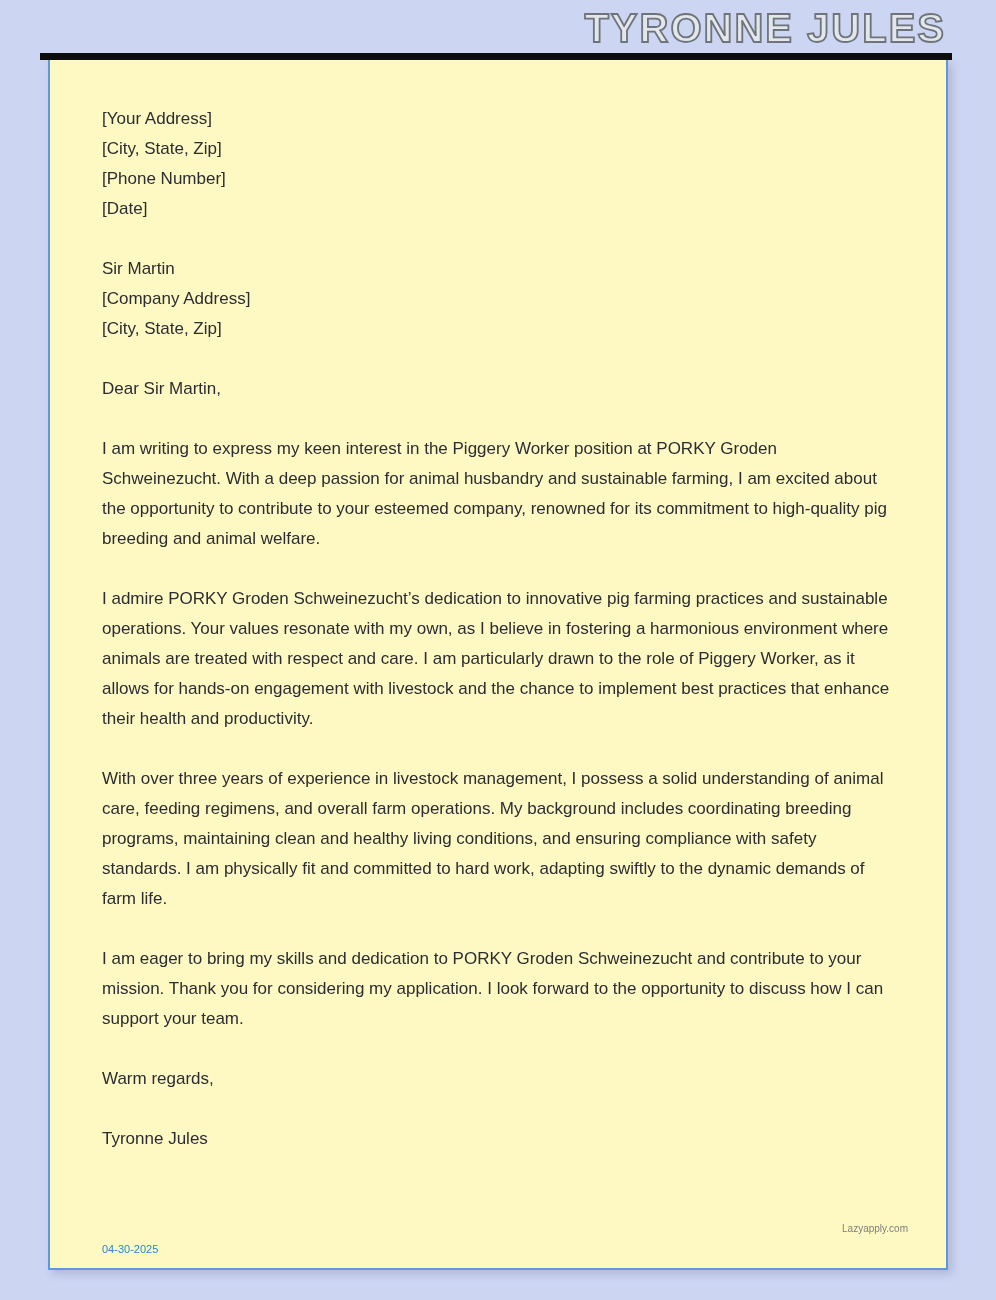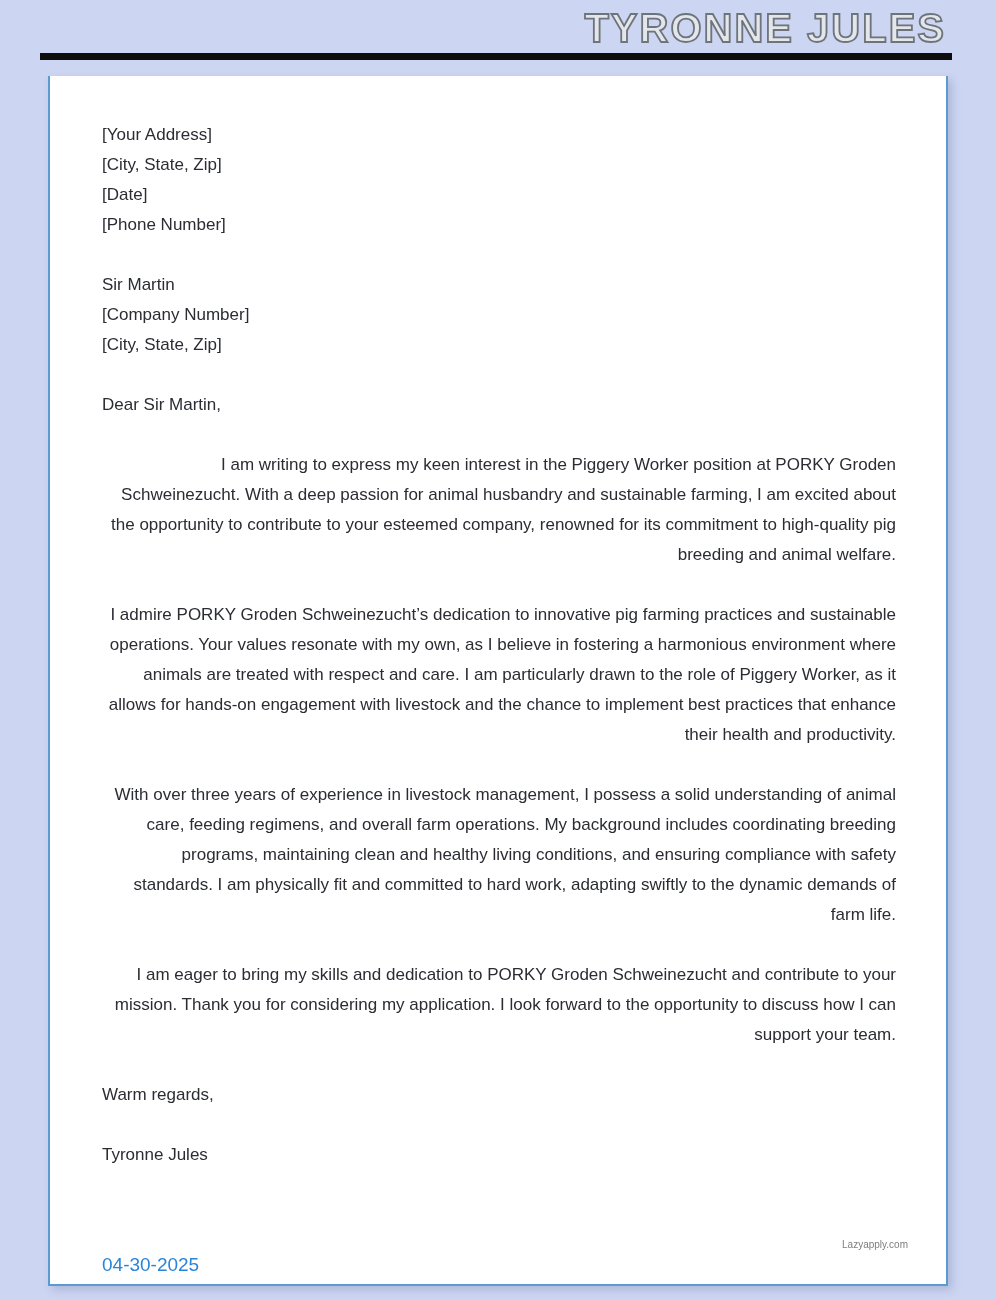--- a/index.html
+++ b/index.html
@@ -39,10 +39,10 @@
     background: #0d0d0d;
   }
   .page {
-    margin: 16px 48px;
+    margin: 0 48px;
     width: 896px; 
     height: 1208px;
-    background: #ffffff;
+    background: #fef9c3;
     border: 2px solid #5b9bd5;
     border-top: none;
     position: relative;

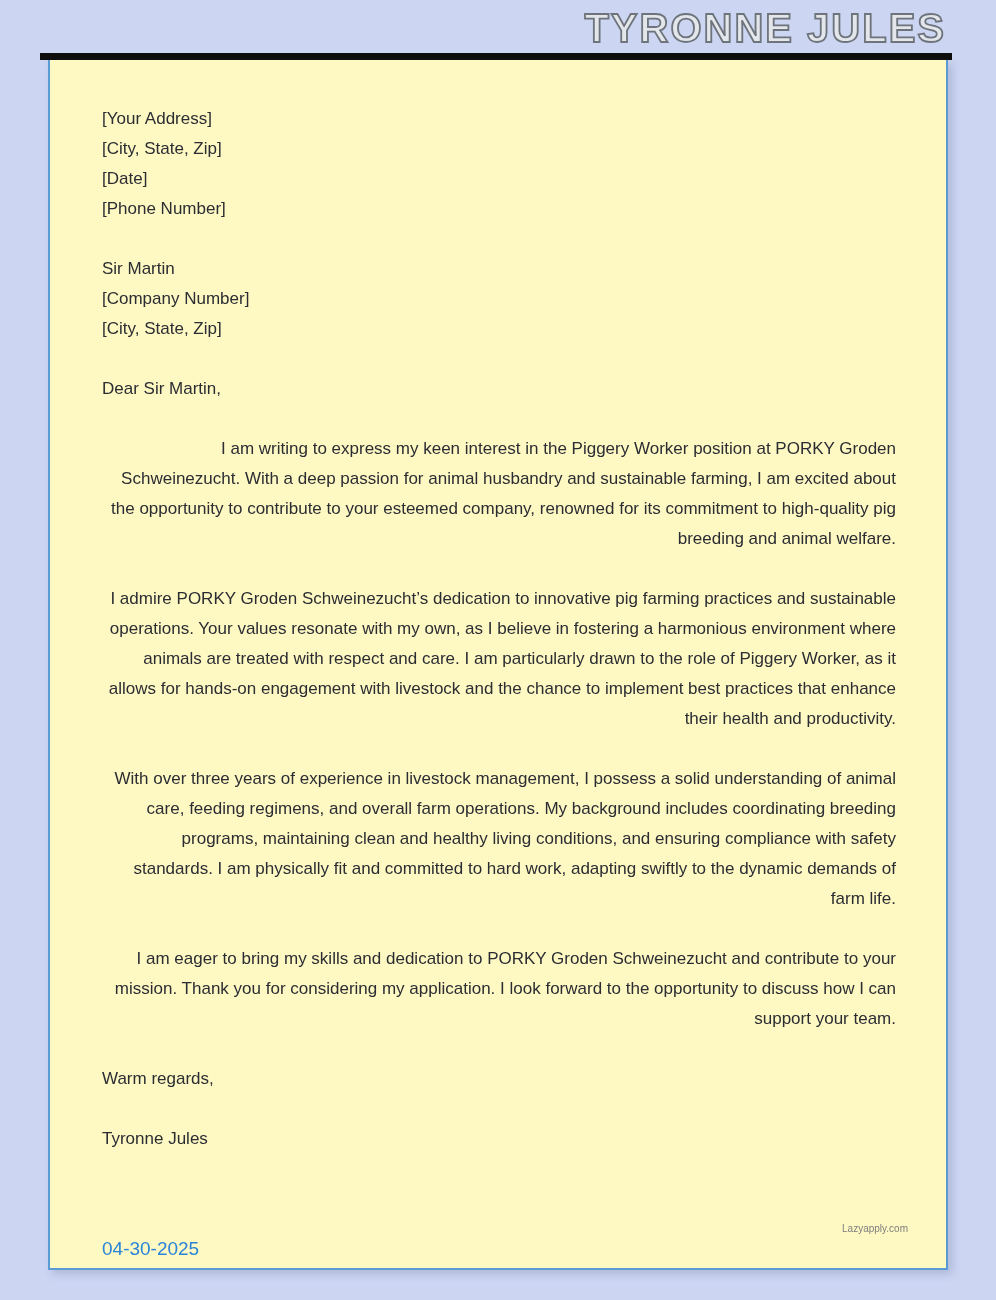--- a/index.html
+++ b/index.html
@@ -97,8 +97,8 @@
     <div class="block">
       <p>[Your Address]</p>
       <p>[City, State, Zip]</p>
+      <p>[Phone Number]</p>
       <p>[Date]</p>
-      <p>[Phone Number]</p>
     </div>
 
     <div class="block">

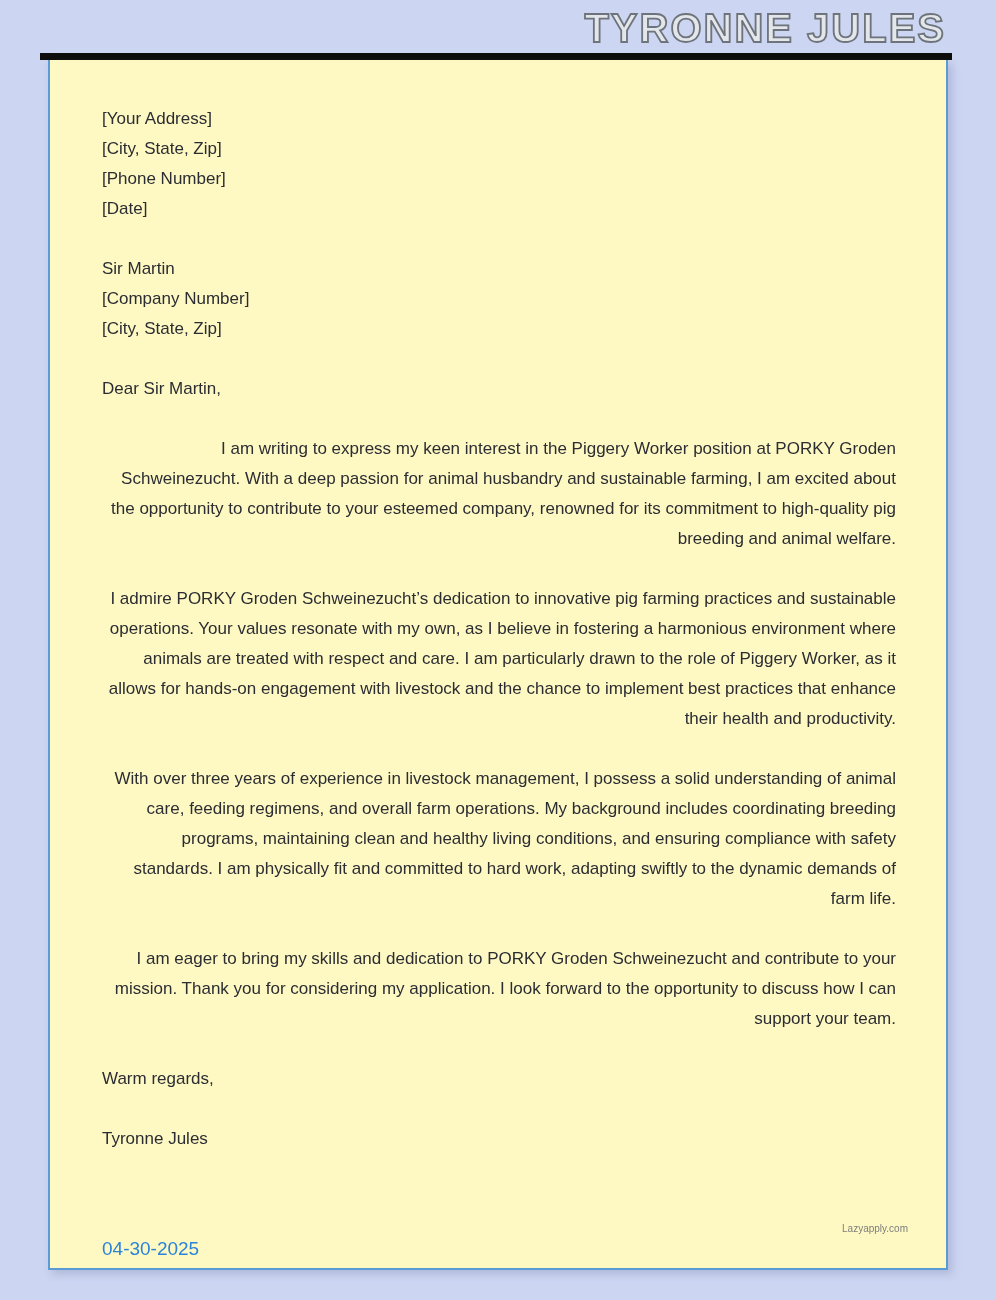--- a/index.html
+++ b/index.html
@@ -103,7 +103,7 @@
 
     <div class="block">
       <p>Sir Martin</p>
-      <p>[Company Number]</p>
+      <p>[Company Address]</p>
       <p>[City, State, Zip]</p>
     </div>
 

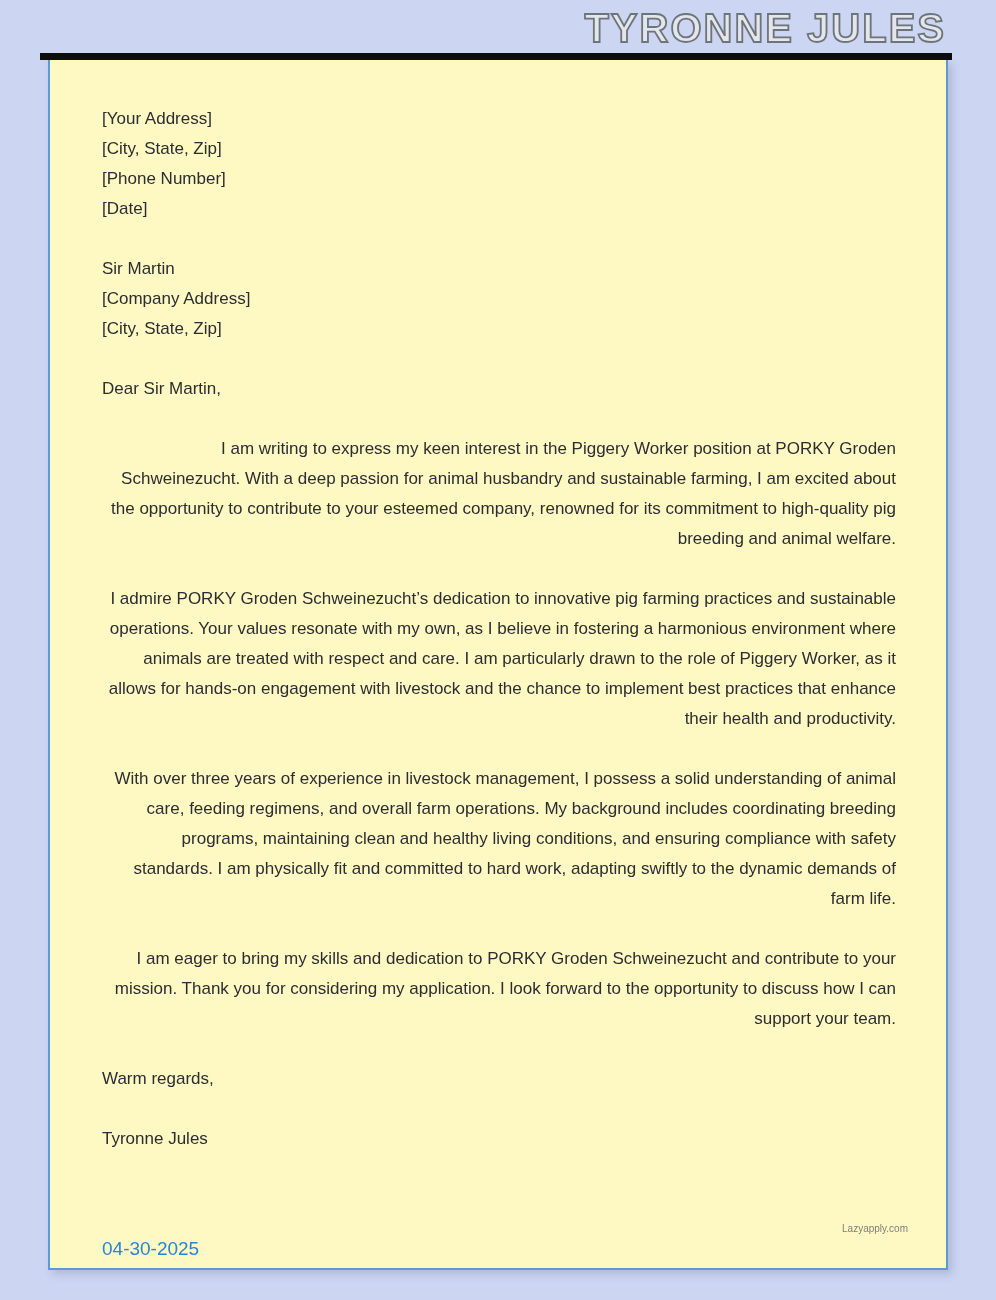--- a/index.html
+++ b/index.html
@@ -64,7 +64,7 @@
   }
   .paragraph {
     margin: 0 0 30px 0;
-    text-align: right;
+    text-align: left;
   }
   .letter-date {
     position: absolute;

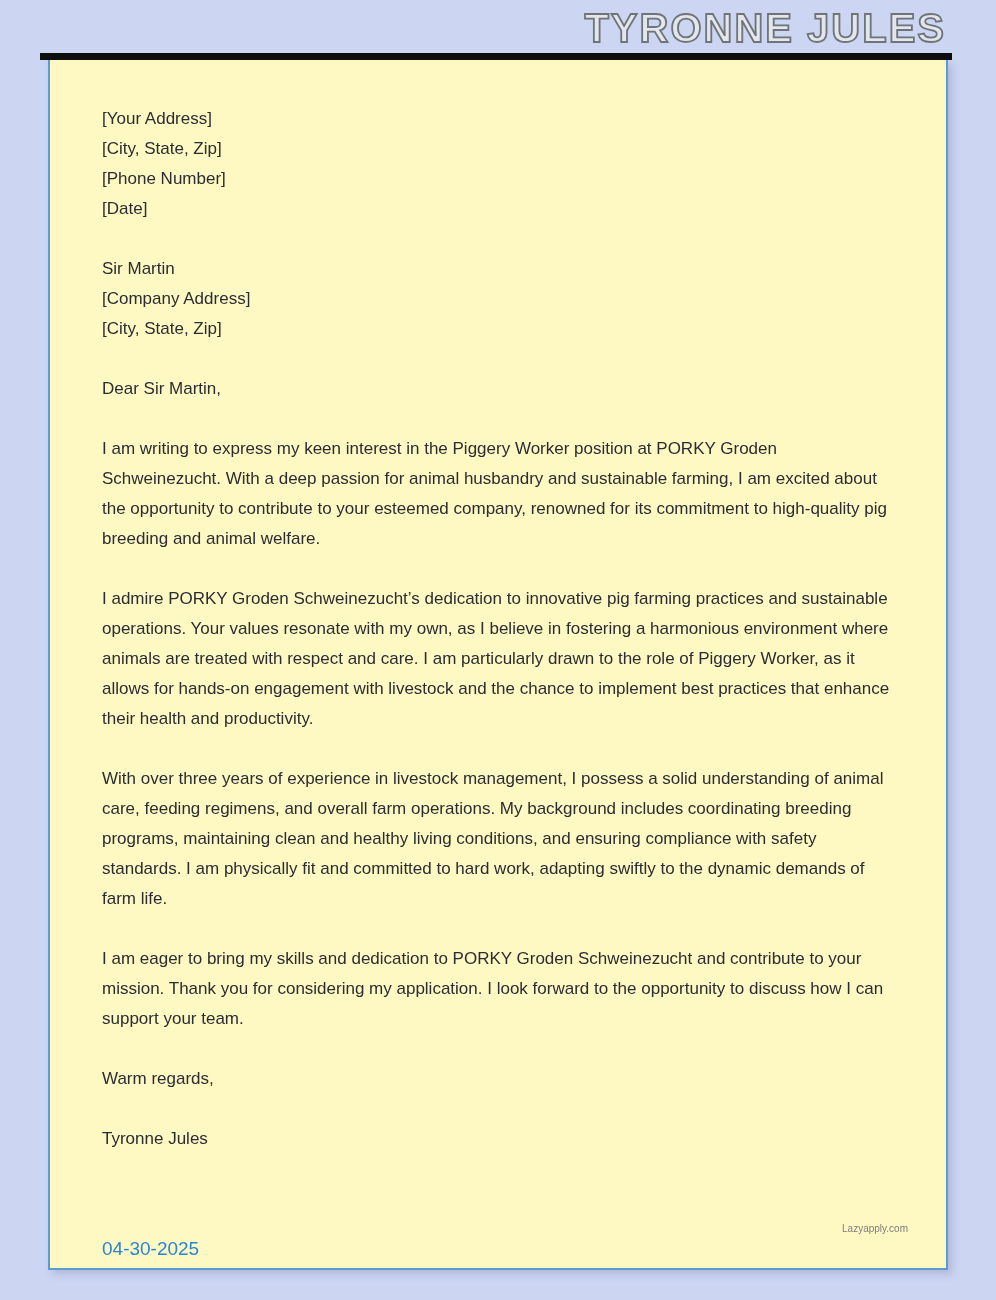--- a/index.html
+++ b/index.html
@@ -71,7 +71,7 @@
     left: 52px;
     bottom: 4px;
     color: #2a84d8;
-    font-size: 19px;
+    font-size: 11px;
     line-height: 30px;
   }
   .watermark {

